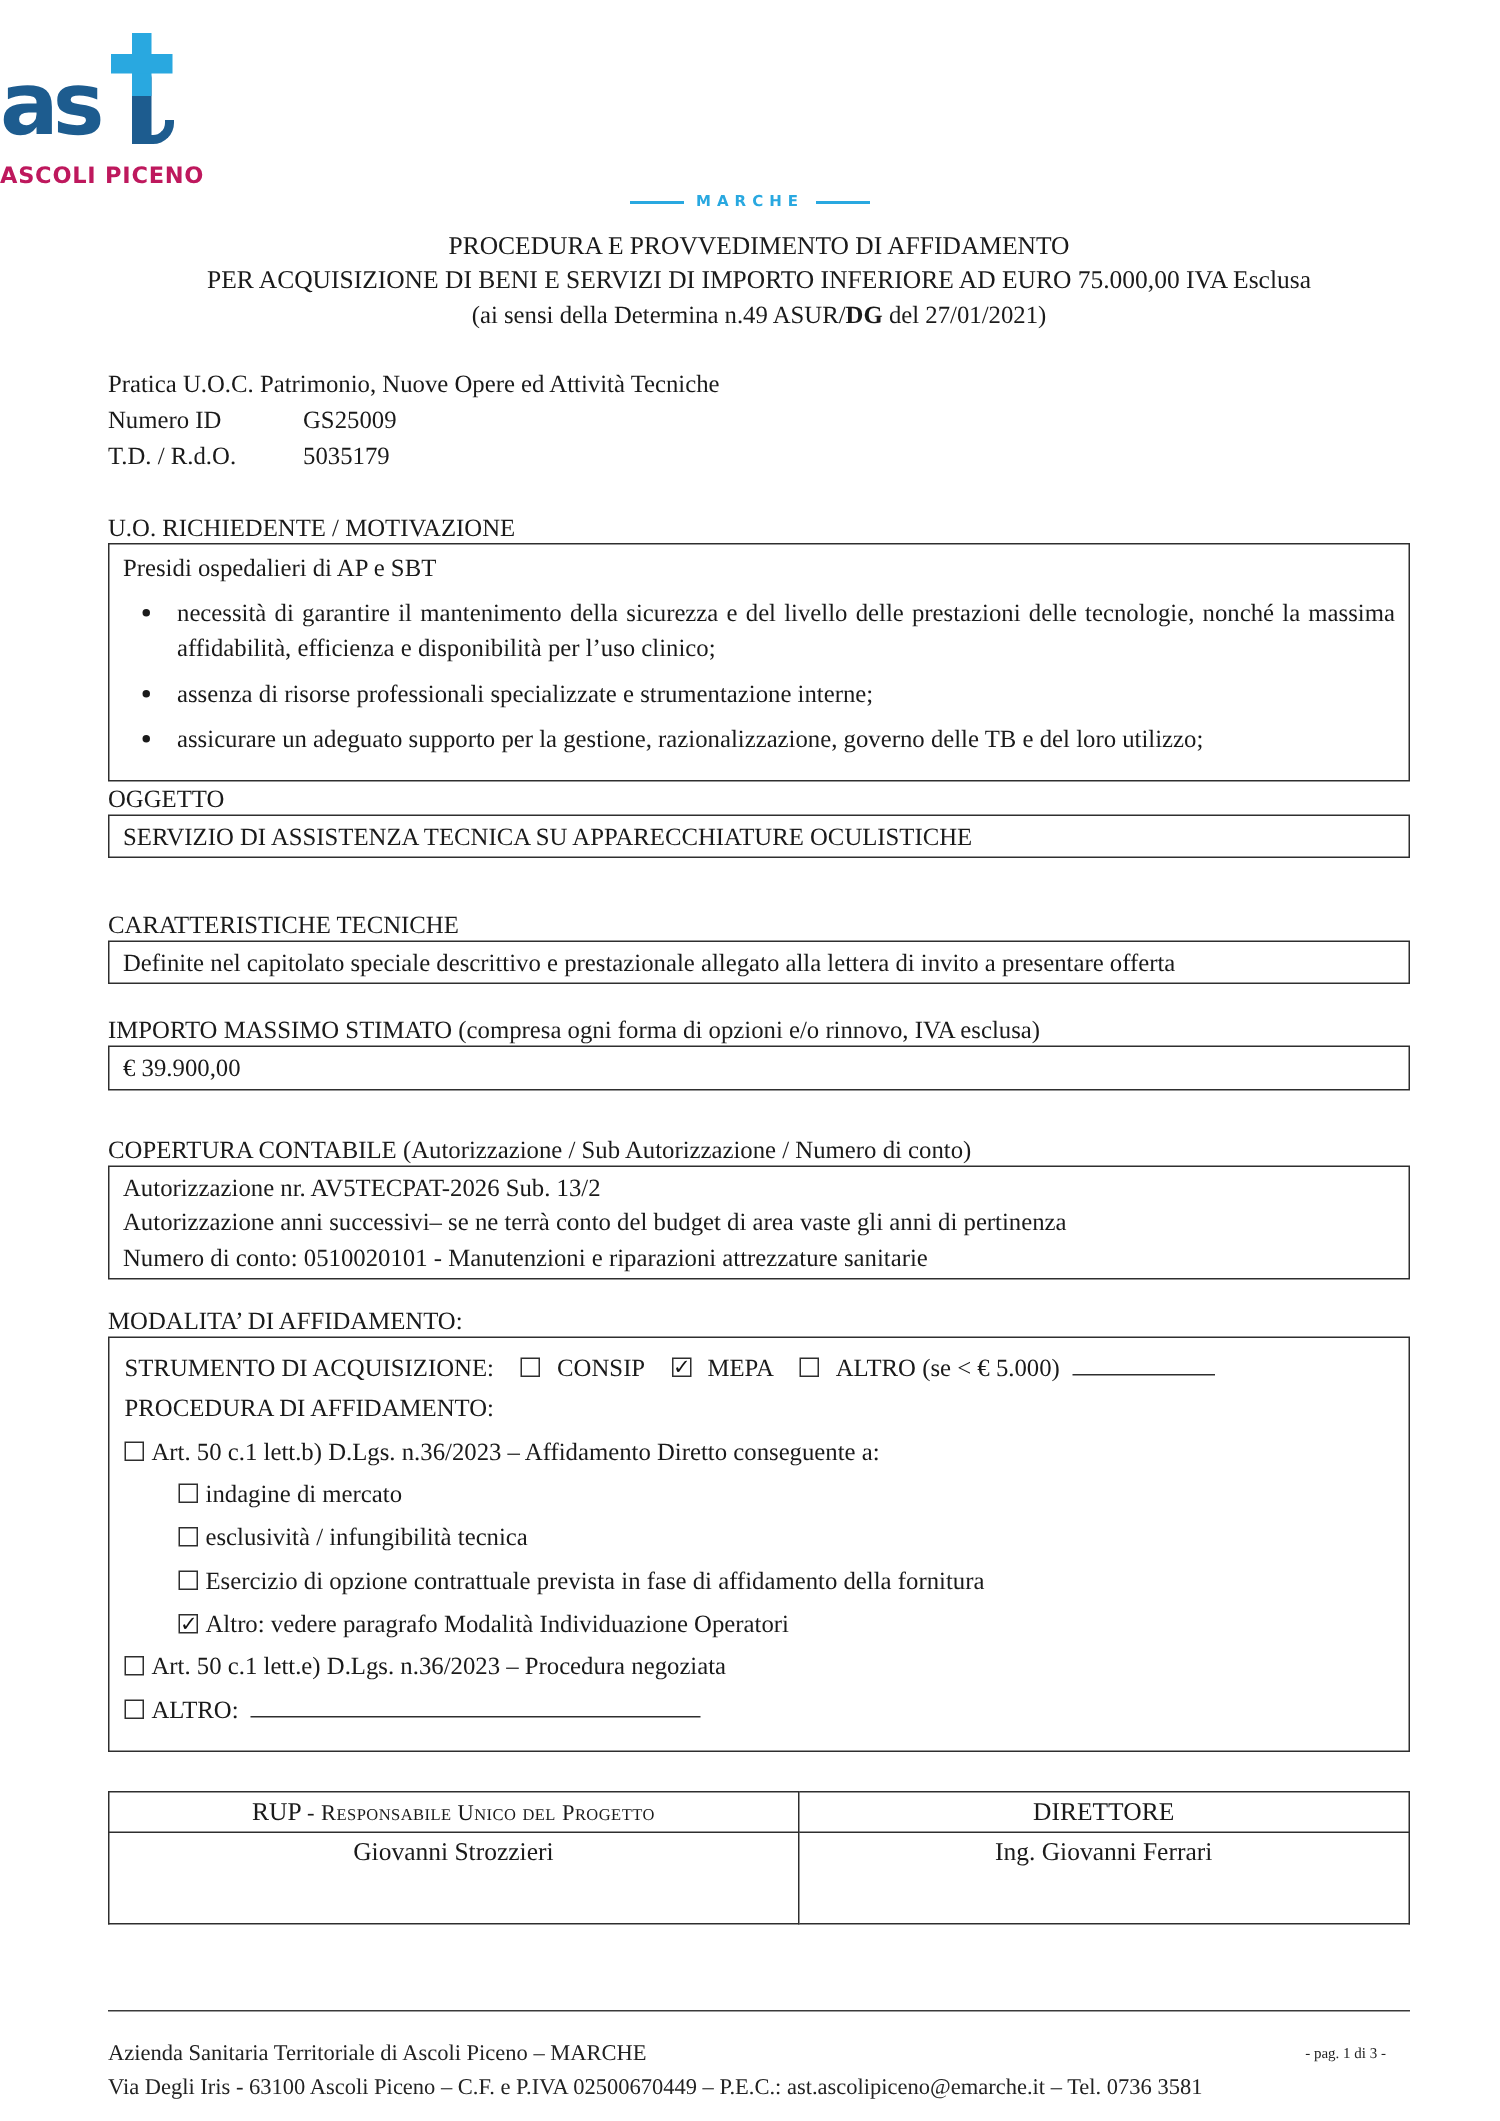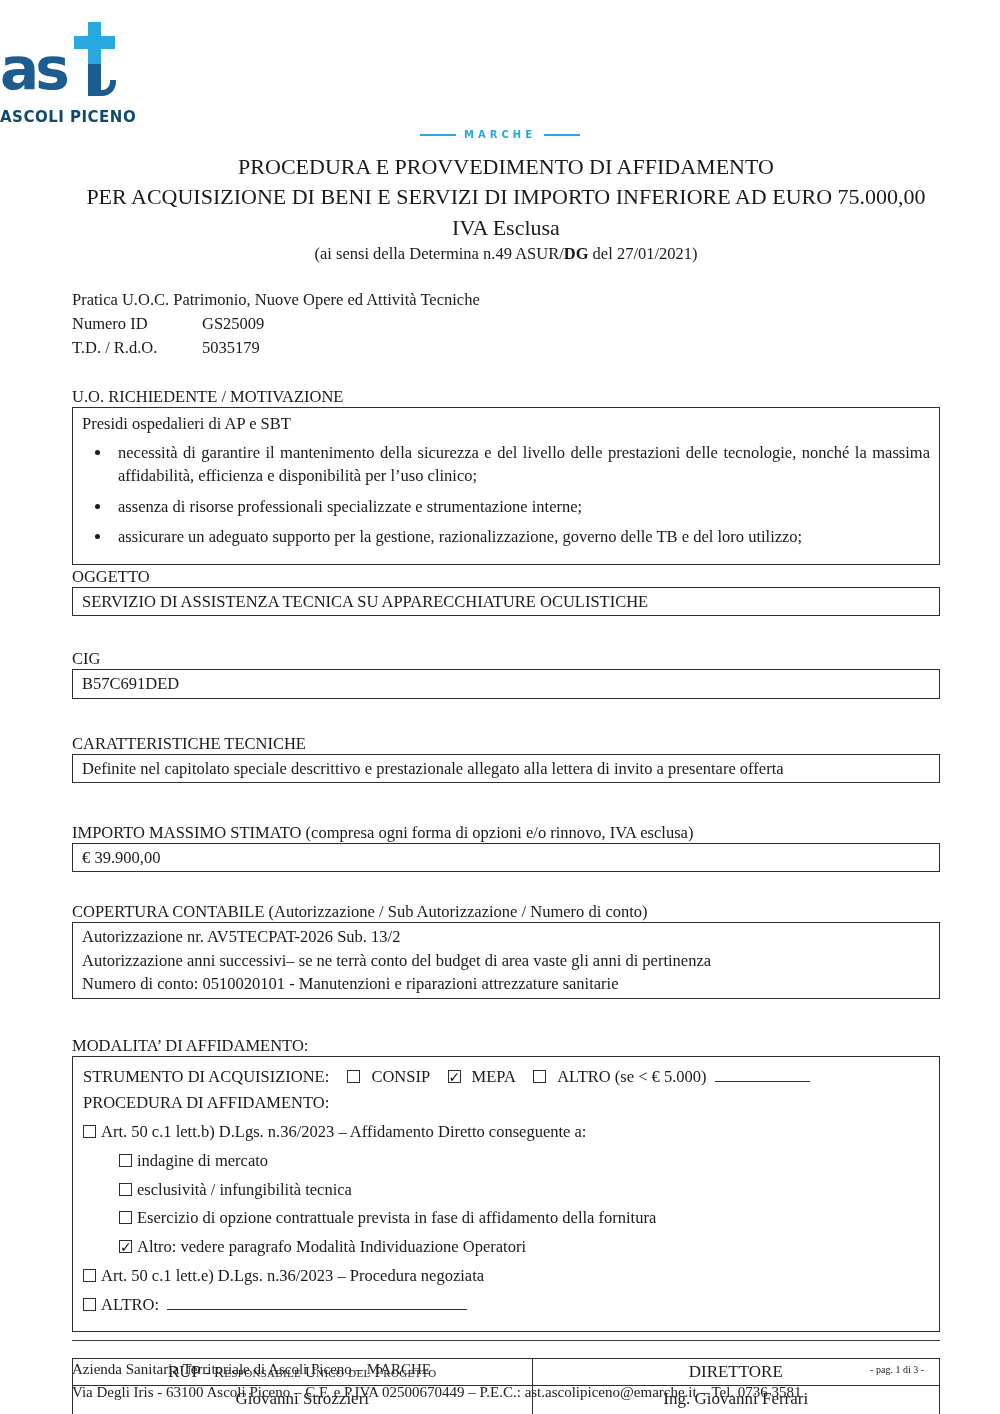--- a/index.html
+++ b/index.html
@@ -27,7 +27,7 @@
   .logo-plus-v { position:absolute; left:88px; top:-4px; width:13px; height:42px; background:#29a8e0; }
   .logo-plus-h { position:absolute; left:74px; top:10px; width:41px; height:13px; background:#29a8e0; }
   .logo-name { font-family:"DejaVu Sans", sans-serif; font-weight:bold; font-size:15px;
-    color:#0c4a6e; letter-spacing:0.5px; margin-top:1px; }
+    color:#be185d; letter-spacing:0.5px; margin-top:1px; }
   .logo-region { display:flex; align-items:center; justify-content:center; gap:8px; margin-top:3px; }
   .logo-region .rline { width:36px; height:2px; background:#29a8e0; }
   .logo-region .rtext { font-family:"DejaVu Sans", sans-serif; font-size:10px; color:#29a8e0;

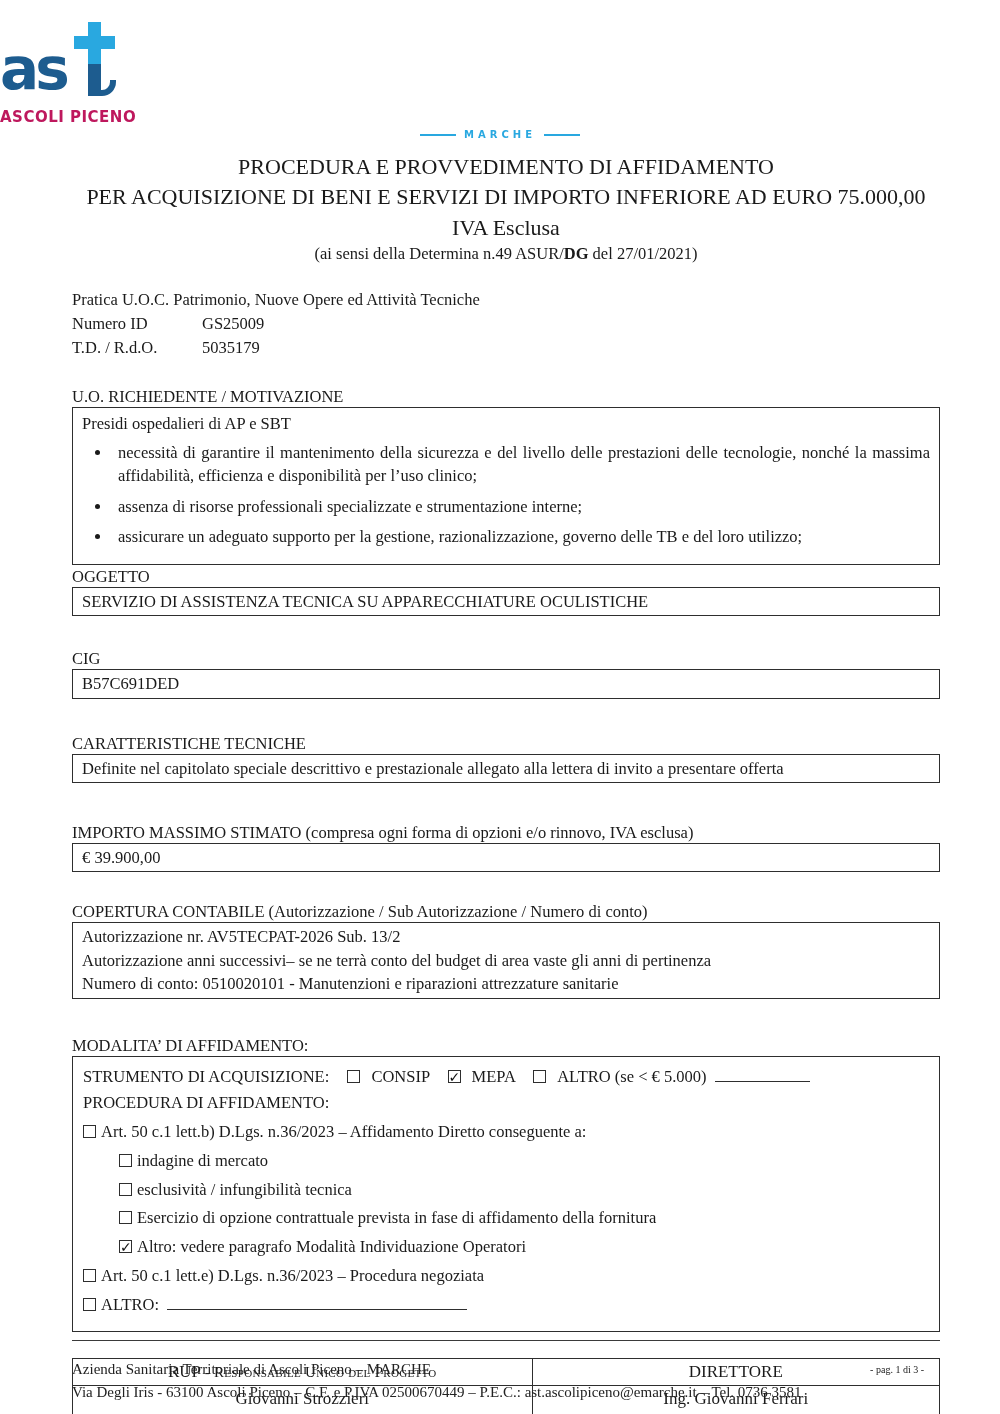--- a/index.html
+++ b/index.html
@@ -35,7 +35,7 @@
 
   
   .doc-title { text-align:center; margin-top:12px; line-height:1.38; }
-  .doc-title .t1, .doc-title .t2 { font-size:22px; }
+  .doc-title .t1, .doc-title .t2 { font-size:17px; }
   .doc-title .t3 { font-size:16.5px; }
   .doc-title .bold { font-weight:bold; }
 

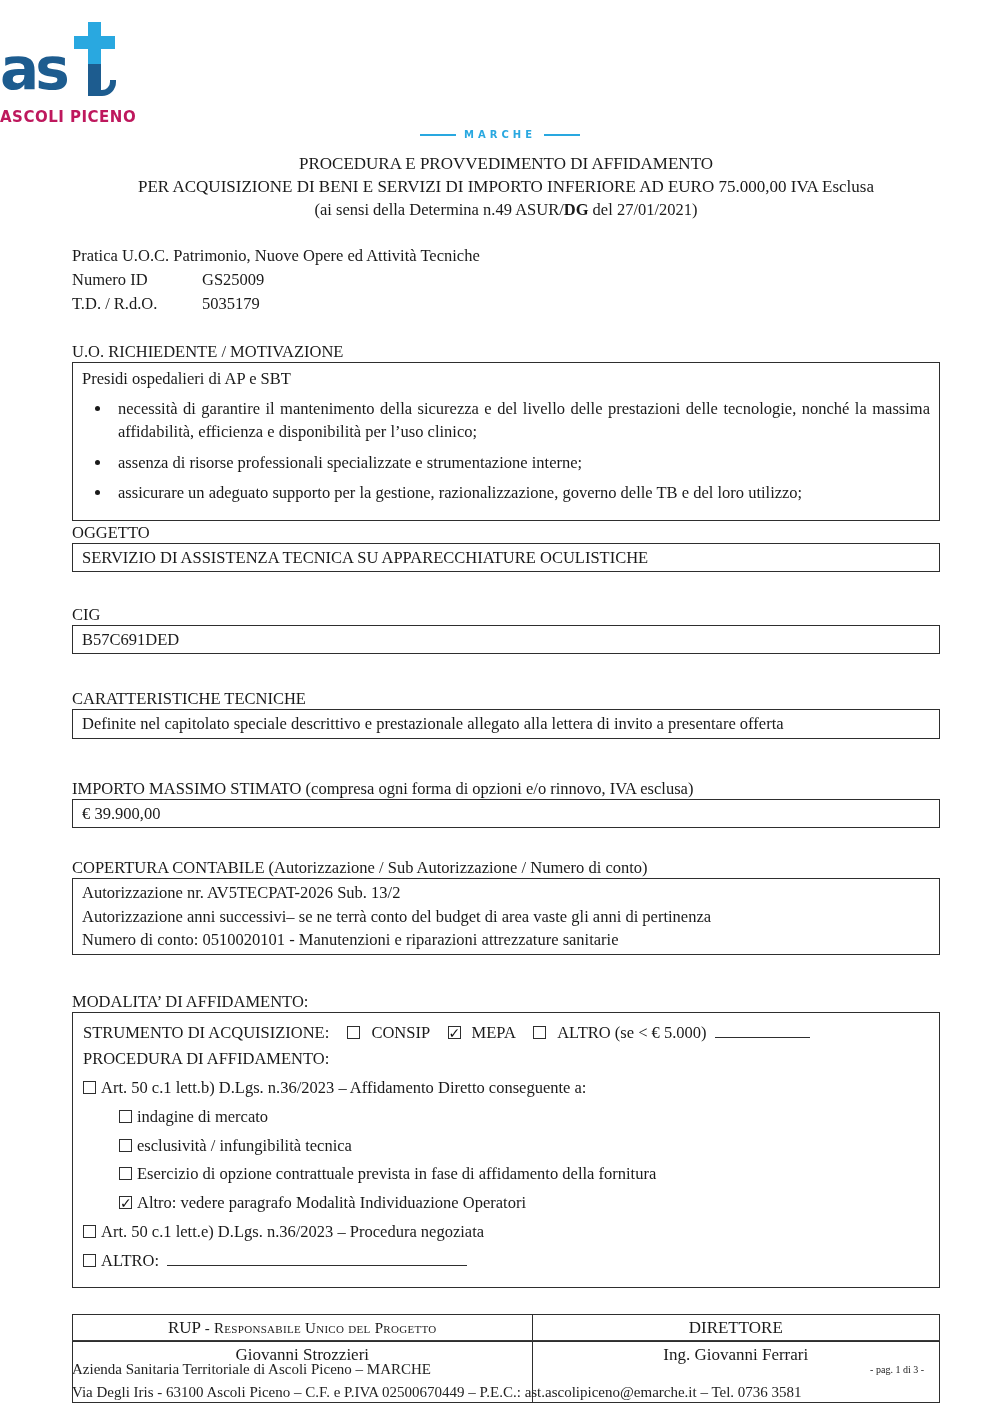--- a/index.html
+++ b/index.html
@@ -155,10 +155,6 @@
       <div class="box box-single">SERVIZIO DI ASSISTENZA TECNICA SU APPARECCHIATURE OCULISTICHE</div>
     </div>
 
-    <div class="cig-wrap">
-      <div class="sec-label">CIG</div>
-      <div class="box box-single">B57C691DED</div>
-    </div>
 
     <div class="car-wrap">
       <div class="sec-label">CARATTERISTICHE TECNICHE</div>

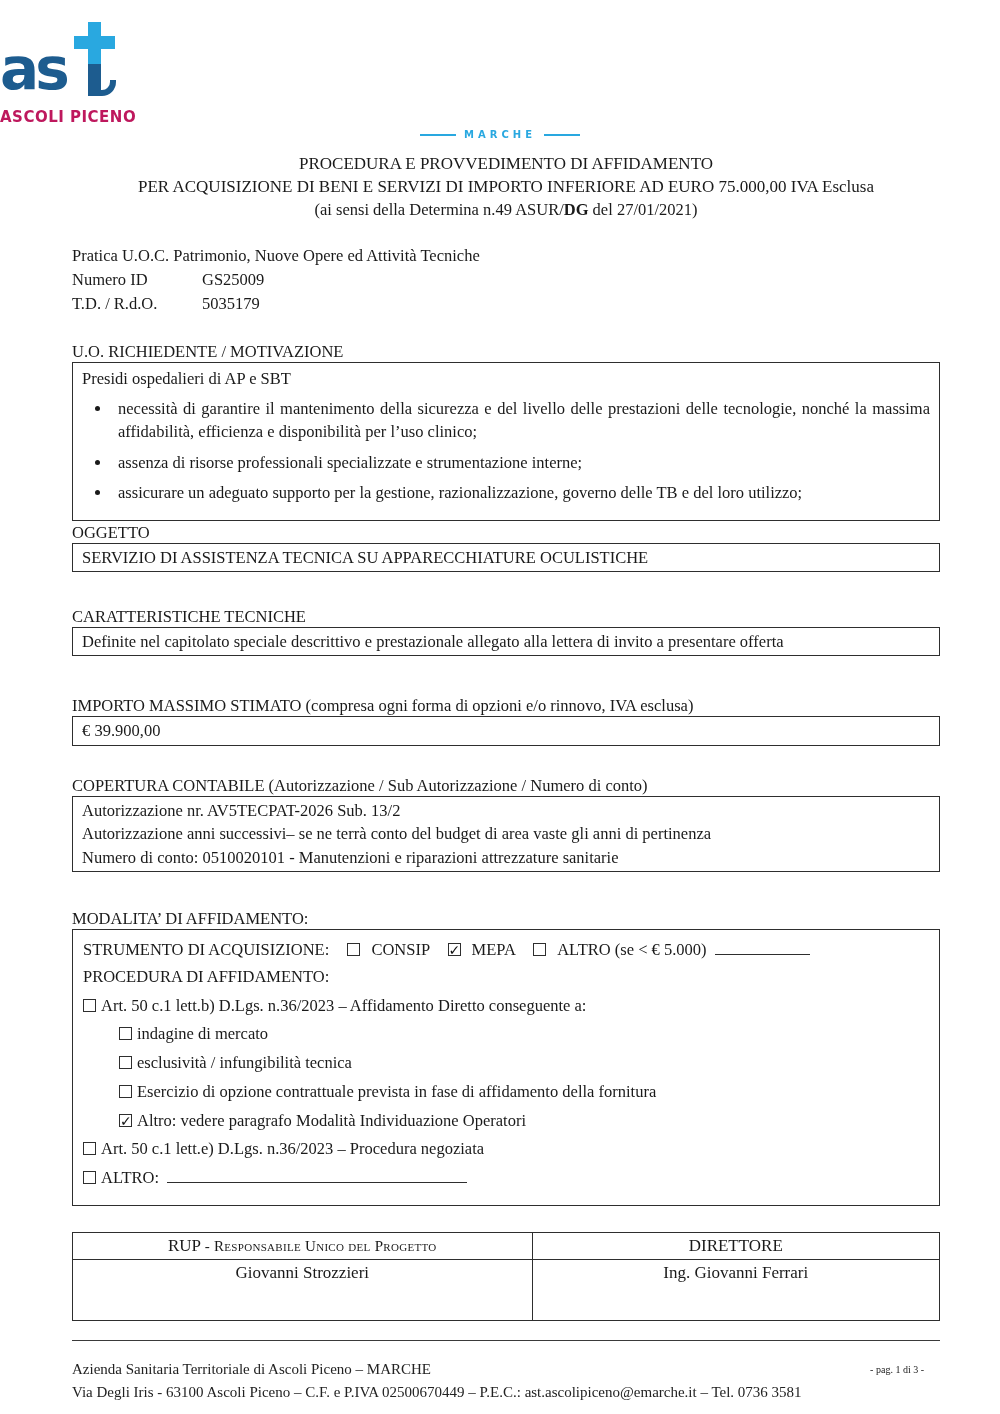--- a/index.html
+++ b/index.html
@@ -58,7 +58,7 @@
   .oggetto-wrap { margin-top:2px; }
   .cig-wrap { margin-top:33px; }
   .car-wrap { margin-top:35px; }
-  .imp-wrap { margin-top:40px; }
+  .imp-wrap { margin-top:21px; }
   .cop-wrap { margin-top:30px; }
   .mod-wrap { margin-top:37px; }
 

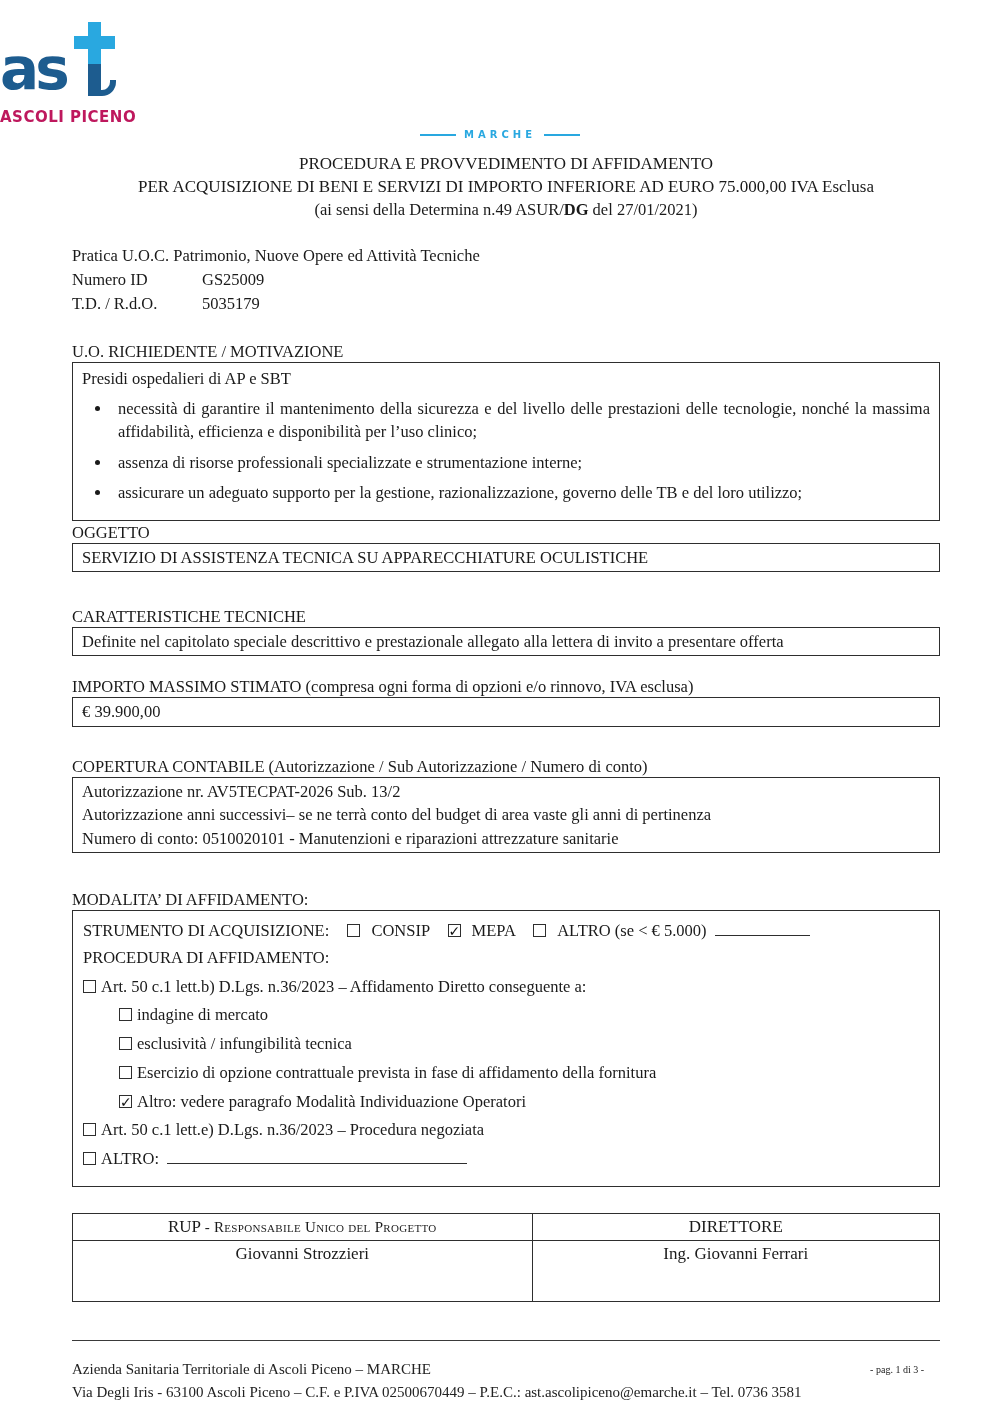--- a/index.html
+++ b/index.html
@@ -60,7 +60,7 @@
   .car-wrap { margin-top:35px; }
   .imp-wrap { margin-top:21px; }
   .cop-wrap { margin-top:30px; }
-  .mod-wrap { margin-top:37px; }
+  .mod-wrap { margin-top:18px; }
 
   .mod-box { padding:6px 10px 10px 10px; line-height:1.5; }
   .mod-row { margin:2px 0; }

